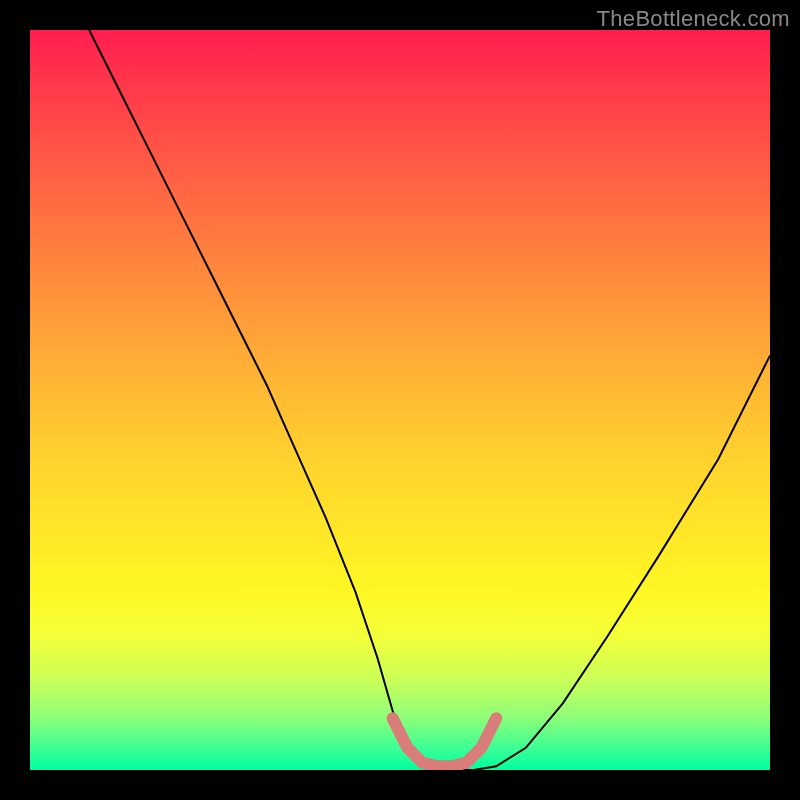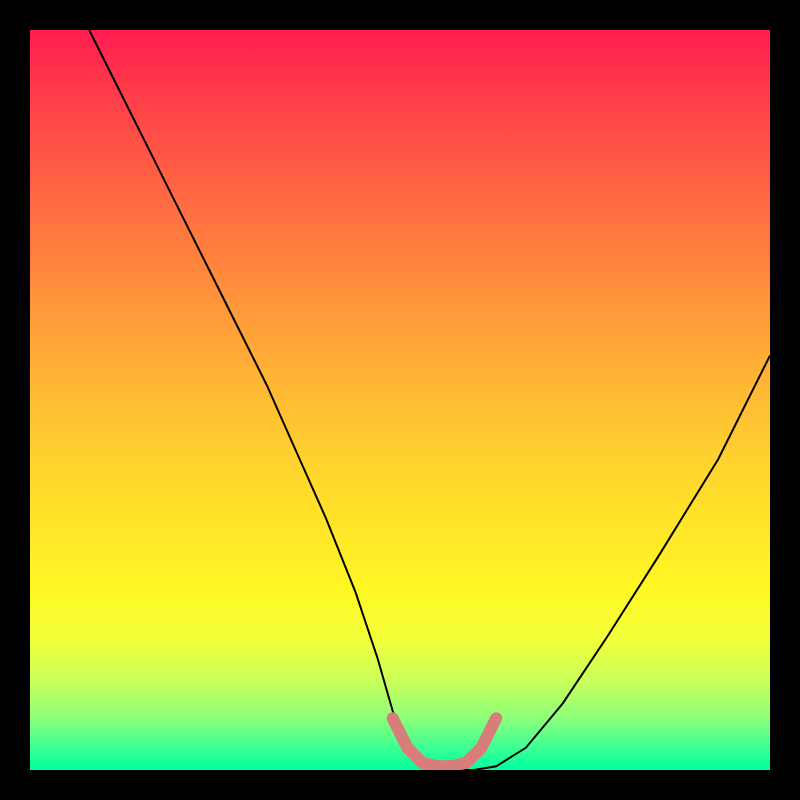--- a/index.html
+++ b/index.html
@@ -62,6 +62,7 @@
 <body>
 
 <div class="frame">
+  <div class="watermark">TheBottleneck.com</div>
 
   <div class="plot">
     <svg class="curve" width="740" height="740" viewBox="0 0 740 740" preserveAspectRatio="none">

